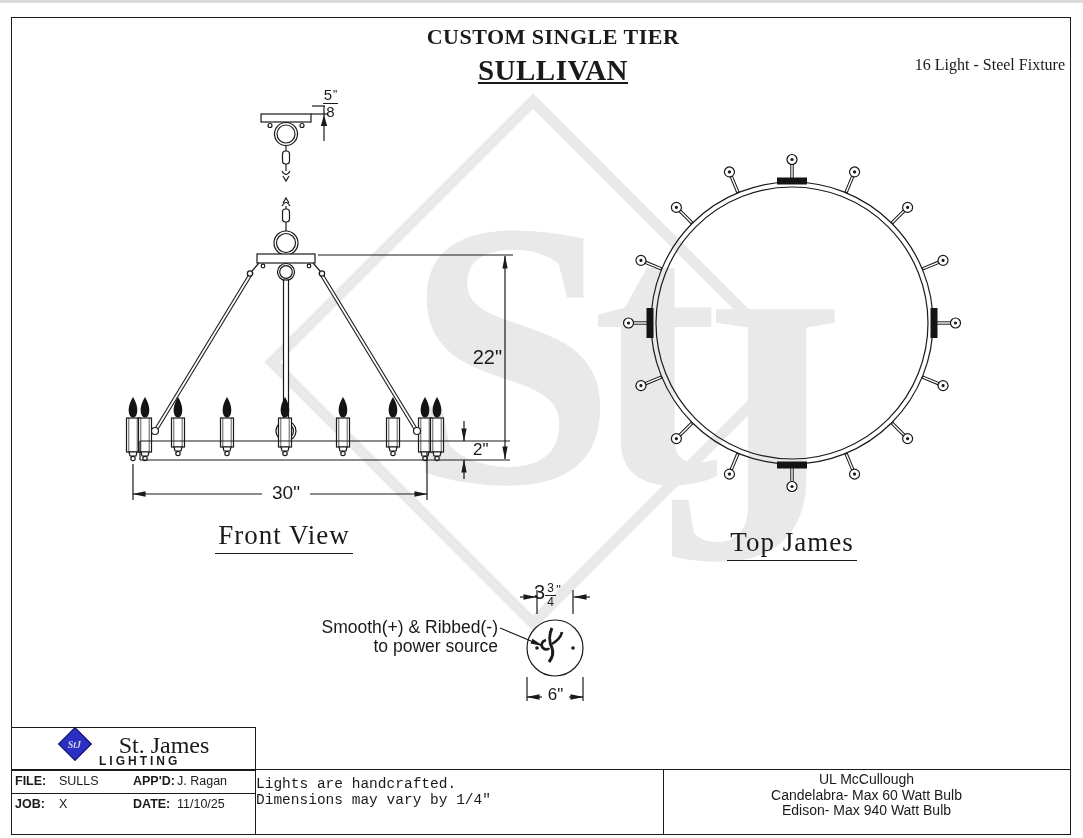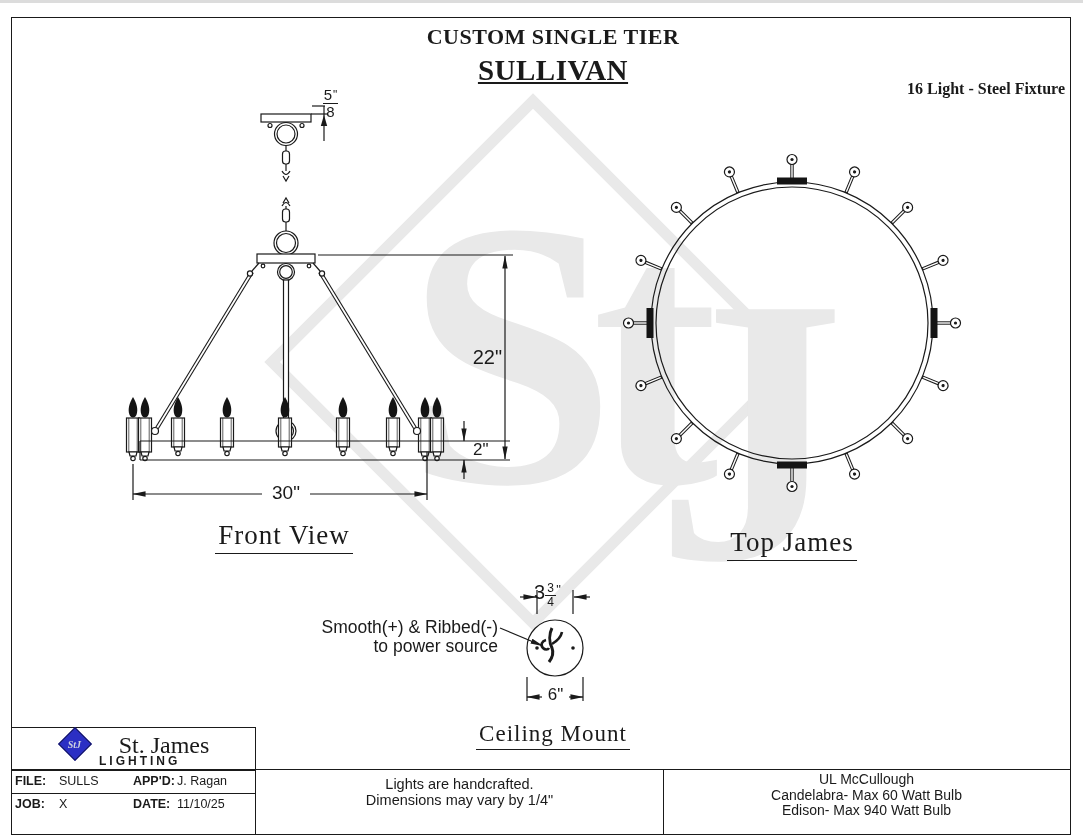--- a/index.html
+++ b/index.html
@@ -21,7 +21,7 @@
   .serif{font-family:"Liberation Serif",serif;}
   .title1{left:353px;top:24px;width:400px;text-align:center;font-size:22px;font-weight:bold;letter-spacing:.5px;}
   .title2{left:353px;top:54px;width:400px;text-align:center;font-size:29px;font-weight:bold;letter-spacing:.5px;text-decoration:underline;}
-  .fixture{left:850px;top:56px;width:215px;text-align:right;font-size:16px;font-weight:bold;margin-top:24px;}
+  .fixture{left:850px;top:56px;width:215px;text-align:right;font-size:16px;font-weight:normal;}
   .viewlbl{font-size:27px;text-align:center;}
   .viewlbl span{display:inline-block;border-bottom:1.6px solid #1a1a1a;padding:0 3px 2px 3px;letter-spacing:1px;}
   .front-lbl{left:184px;top:520px;width:200px;}

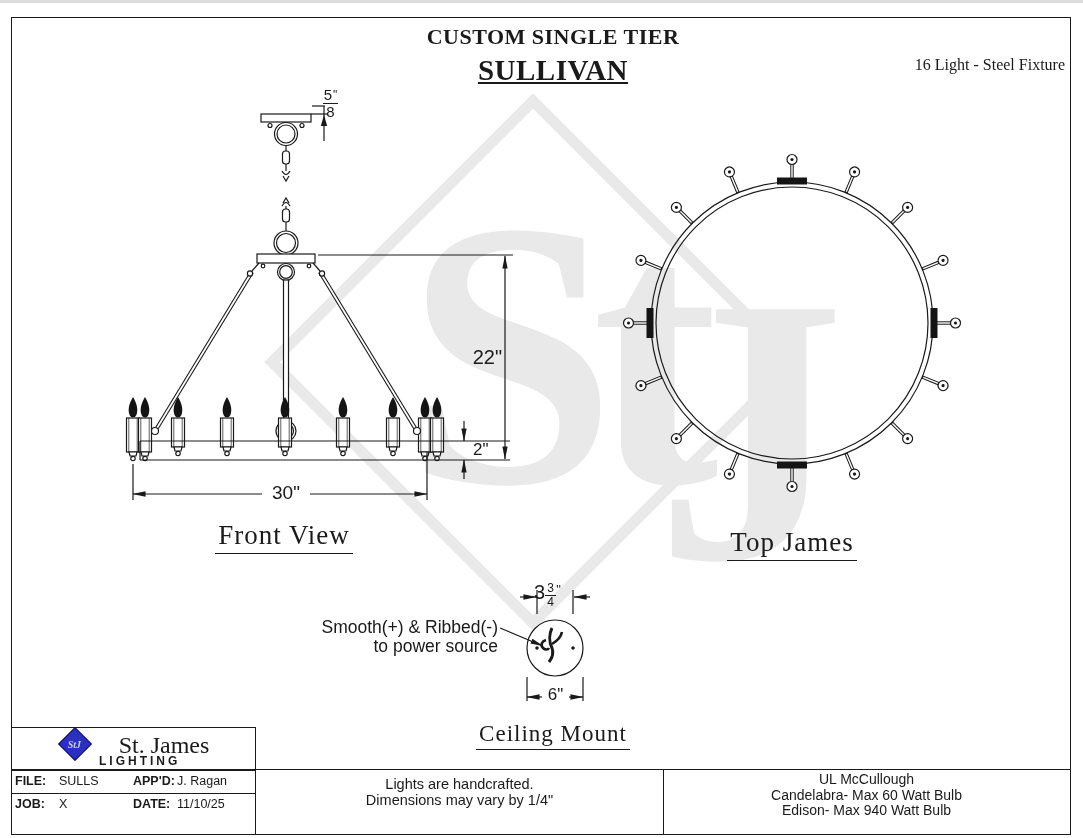--- a/index.html
+++ b/index.html
@@ -242,8 +242,6 @@
     <span>Front View</span></div>
   <div class="txt serif viewlbl top-lbl">
     <span>Top James</span></div>
-  <div class="txt serif viewlbl ceil-lbl">
-    <span>Ceiling Mount</span></div>
 
   <div class="txt note">
     <div>Smooth(+) &amp; Ribbed(-)</div>

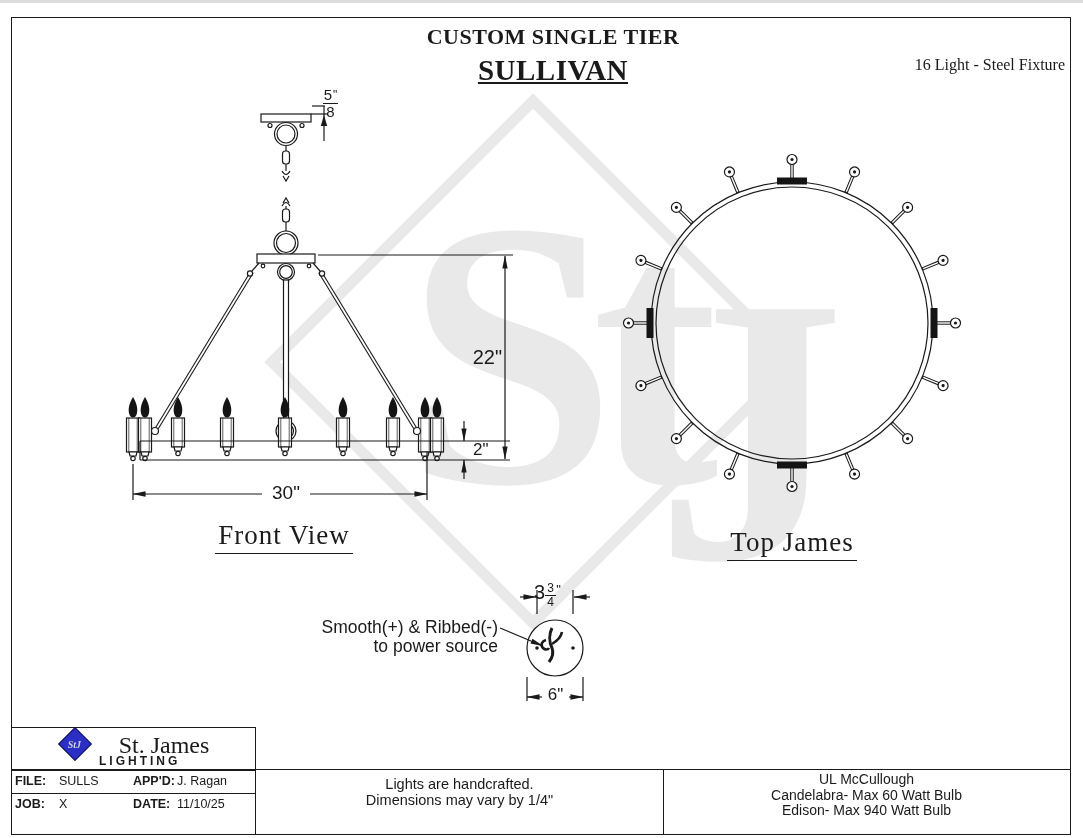--- a/index.html
+++ b/index.html
@@ -63,8 +63,8 @@
   .tb-v2{left:166px;}
   .footline{position:absolute;left:11px;top:769px;width:1060px;border-top:1.6px solid #1a1a1a;z-index:2;}
   .footdiv{position:absolute;left:663px;top:769px;height:66px;border-left:1.6px solid #1a1a1a;z-index:2;}
-  .foot-note{position:absolute;left:256px;top:777px;width:407px;text-align:center;
-             font-size:14.5px;line-height:15.5px;z-index:3;}
+  .foot-note{position:absolute;left:256px;top:777px;width:407px;text-align:left;
+             font-size:14.5px;line-height:15.5px;z-index:3;font-family:Liberation Mono, monospace;}
   .foot-cert{position:absolute;left:663px;top:772px;width:407px;text-align:center;
              font-size:14px;line-height:15.5px;z-index:3;}
 </style>

